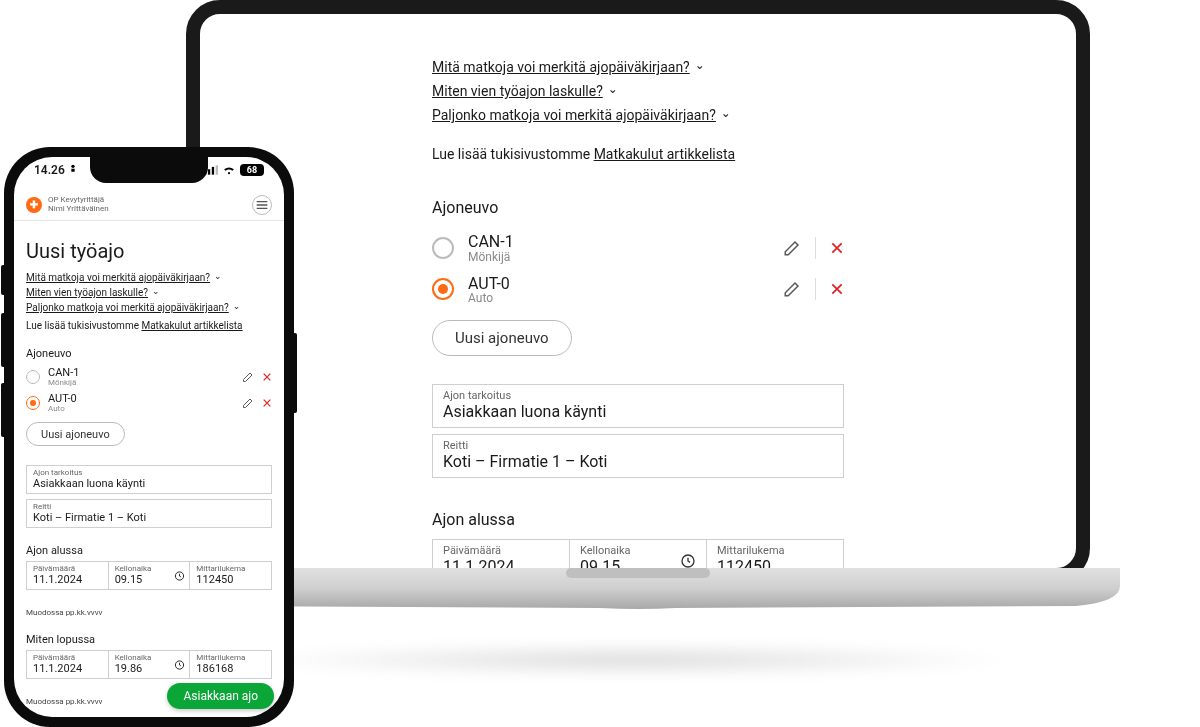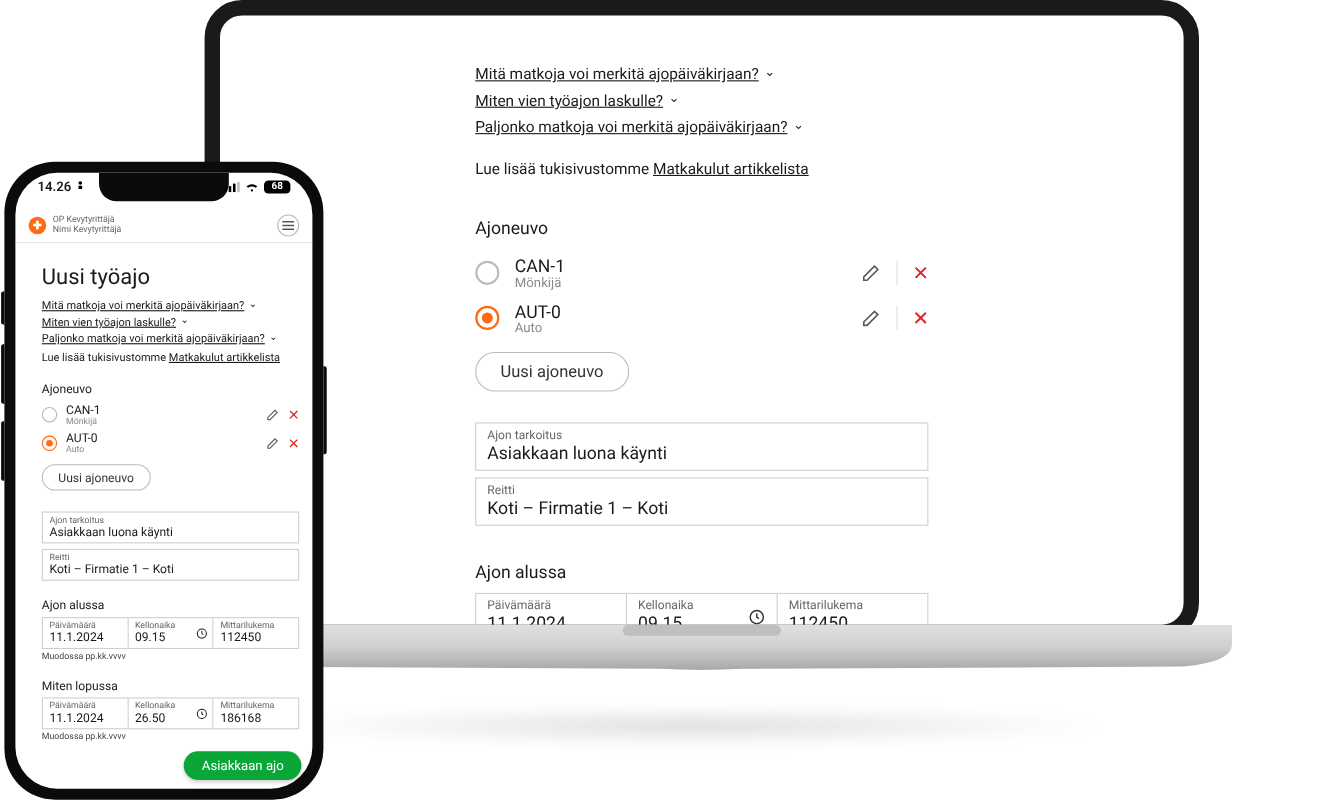--- a/index.html
+++ b/index.html
@@ -240,7 +240,7 @@
       <span class="logo">✚</span>
       <span class="txt">
         <div>OP Kevytyrittäjä</div>
-        <div>Nimi Kevytyrittäjä</div>
+        <div>Nimi Yrittäväinen</div>
       </span>
       <span class="menu">
         <svg width="12" height="10" viewBox="0 0 18 12" stroke="#555" stroke-width="2">

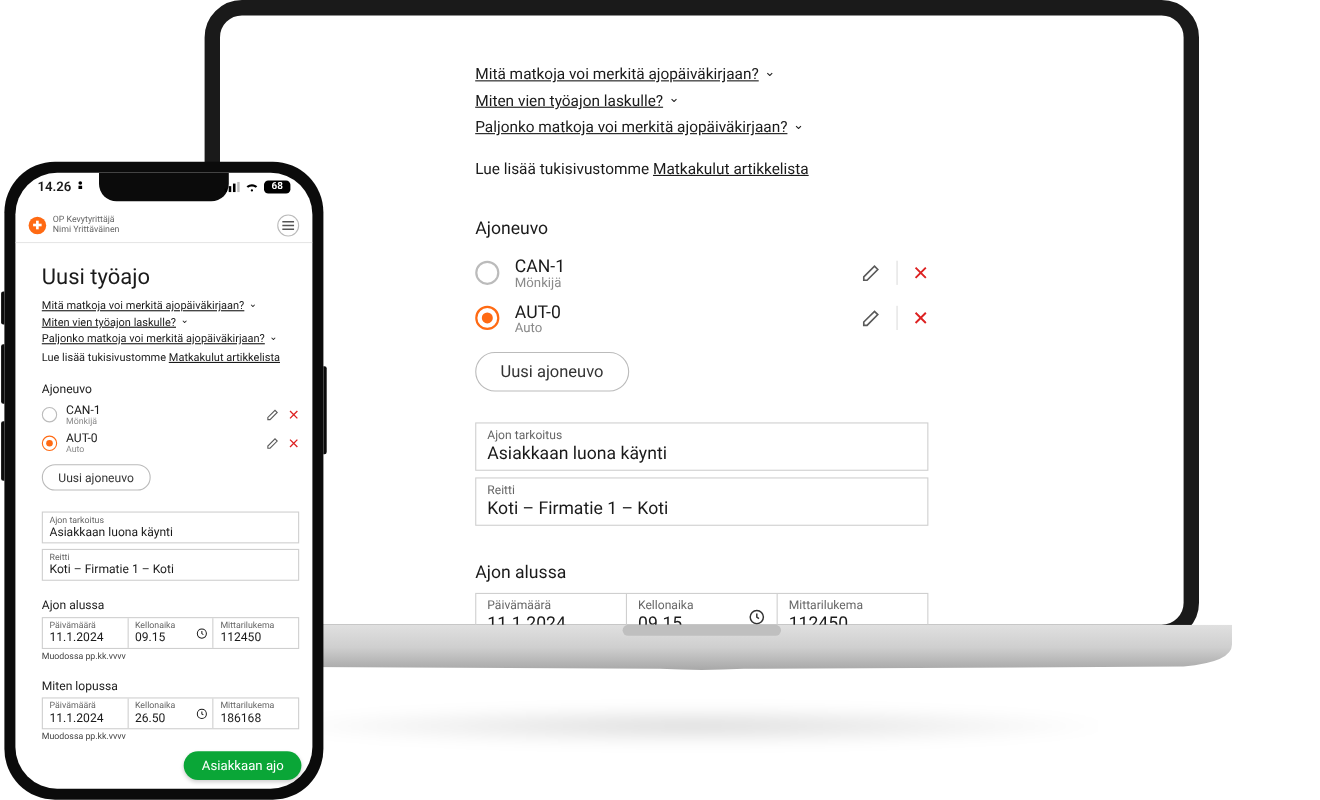--- a/index.html
+++ b/index.html
@@ -59,7 +59,7 @@
   .app-head .logo{width:16px;height:16px;border-radius:50%;background:#ff6a13;margin-right:6px;display:flex;align-items:center;justify-content:center;color:#fff;font-size:10px;font-weight:700}
   .app-head .txt{font-size:8px;color:#666;line-height:1.1}
   .app-head .menu{margin-left:auto;width:20px;height:20px;border:1px solid #bbb;border-radius:50%;display:flex;align-items:center;justify-content:center}
-  .phone-scroll{position:absolute;top:66px;left:0;right:0;bottom:0;overflow:hidden;padding:6px 12px 0 24px;font-size:10.5px}
+  .phone-scroll{position:absolute;top:66px;left:0;right:0;bottom:0;overflow:hidden;padding:6px 12px 0 12px;font-size:10.5px}
   .phone h1{font-size:20px;font-weight:400;margin:10px 0 8px}
   .phone .plinks a{color:#1a1a1a;text-decoration:underline;font-size:10px}
   .phone .plinks div{margin:2px 0}

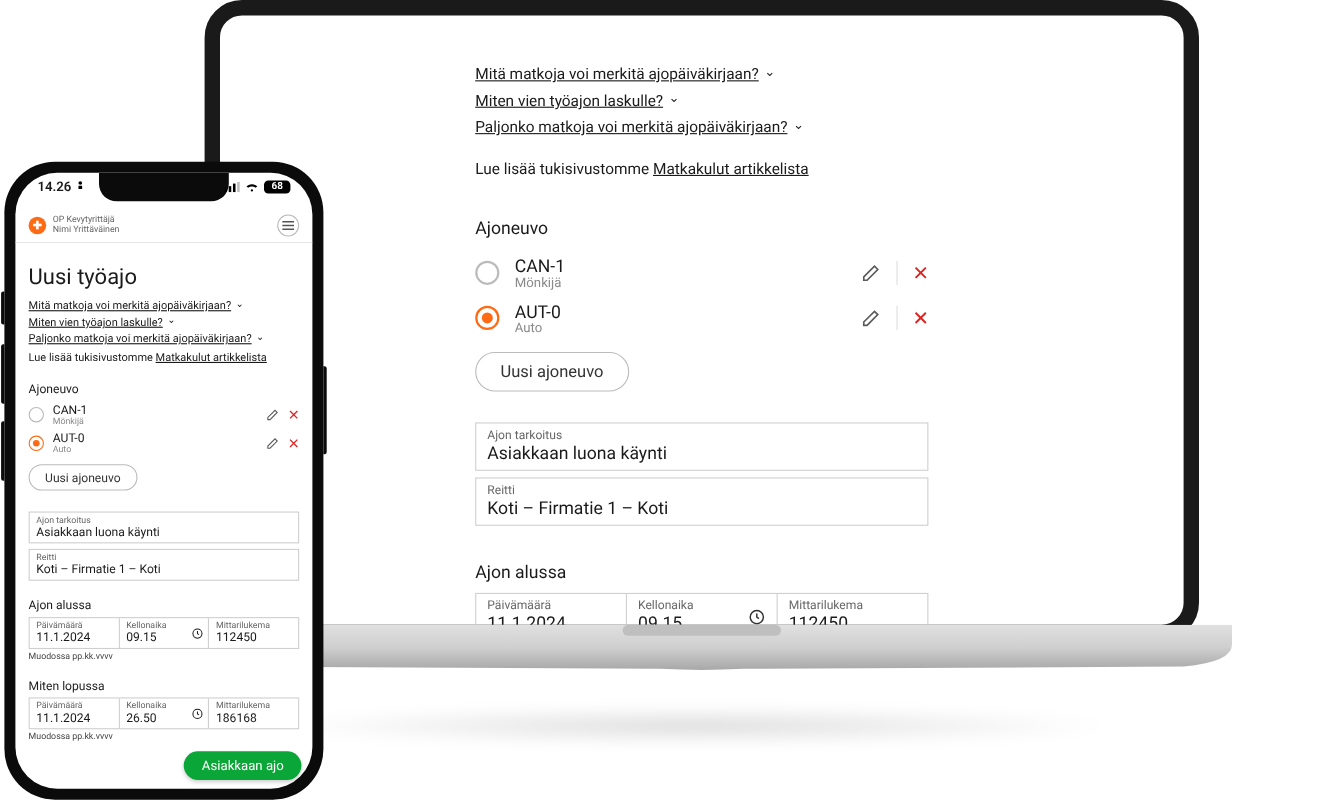--- a/index.html
+++ b/index.html
@@ -85,7 +85,7 @@
   .prow3 .lbl{font-size:8px;color:#666;padding:2px 6px 0}
   .prow3 .val{font-size:11px;padding:0 6px 3px}
   .prow3 .clk{position:absolute;right:4px;top:50%;transform:translateY(-50%);font-size:10px}
-  .phelper{font-size:8px;color:#444;margin-top:2px}
+  .phelper{font-size:8px;color:#444;margin-top:18px}
   .save{position:absolute;right:10px;bottom:8px;height:26px;padding:0 16px;border-radius:14px;background:#0aa637;color:#fff;font-size:12px;display:flex;align-items:center;justify-content:center;box-shadow:0 2px 4px #0003}
 
   svg{display:block}

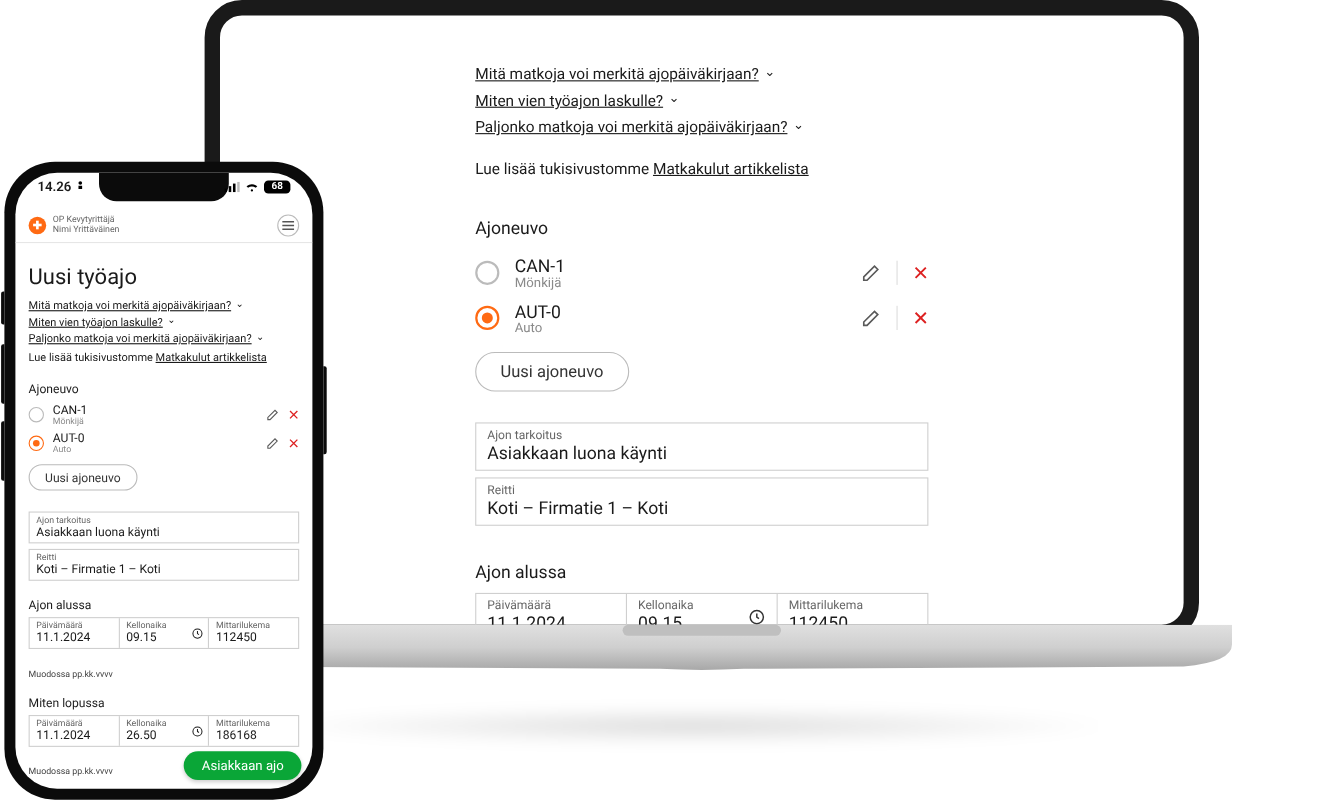--- a/index.html
+++ b/index.html
@@ -341,7 +341,7 @@
           </div>
         <div class="cell">
             <div class="lbl">Kellonaika</div>
-            <div class="val">26.50</div>
+            <div class="val">19.86</div>
             <span class="clk">
               <svg width="11" height="11" viewBox="0 0 24 24" fill="none" stroke="currentColor" stroke-width="2">
                 <circle cx="12" cy="12" r="9"></circle>

